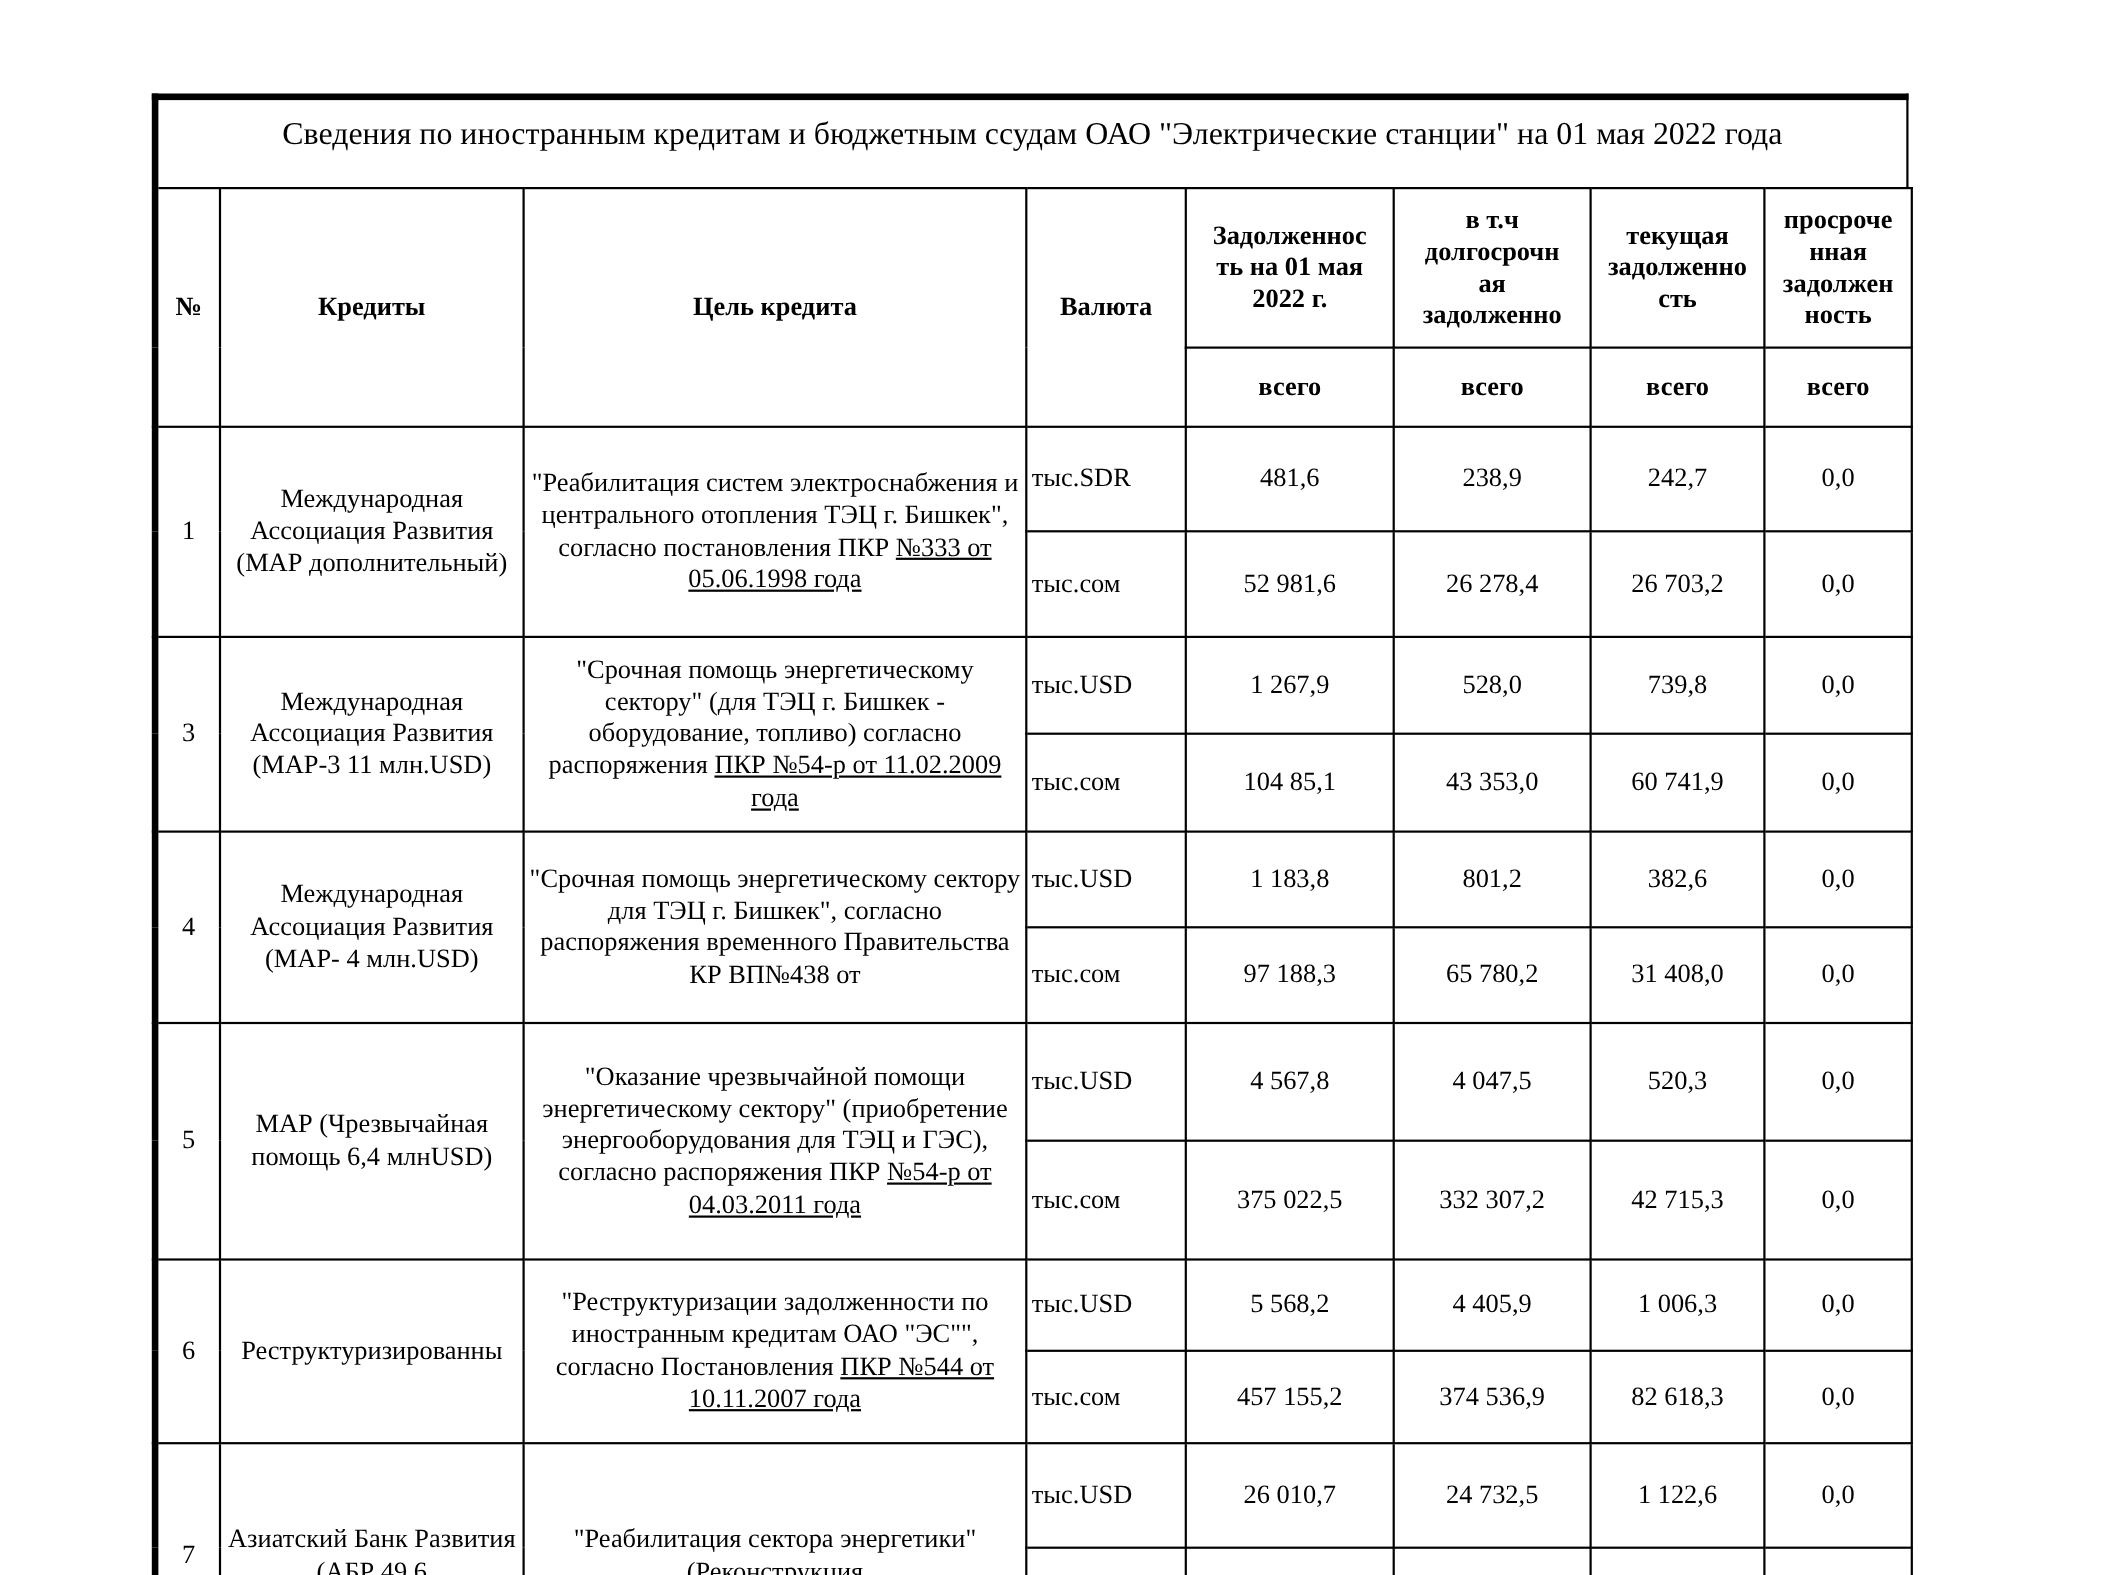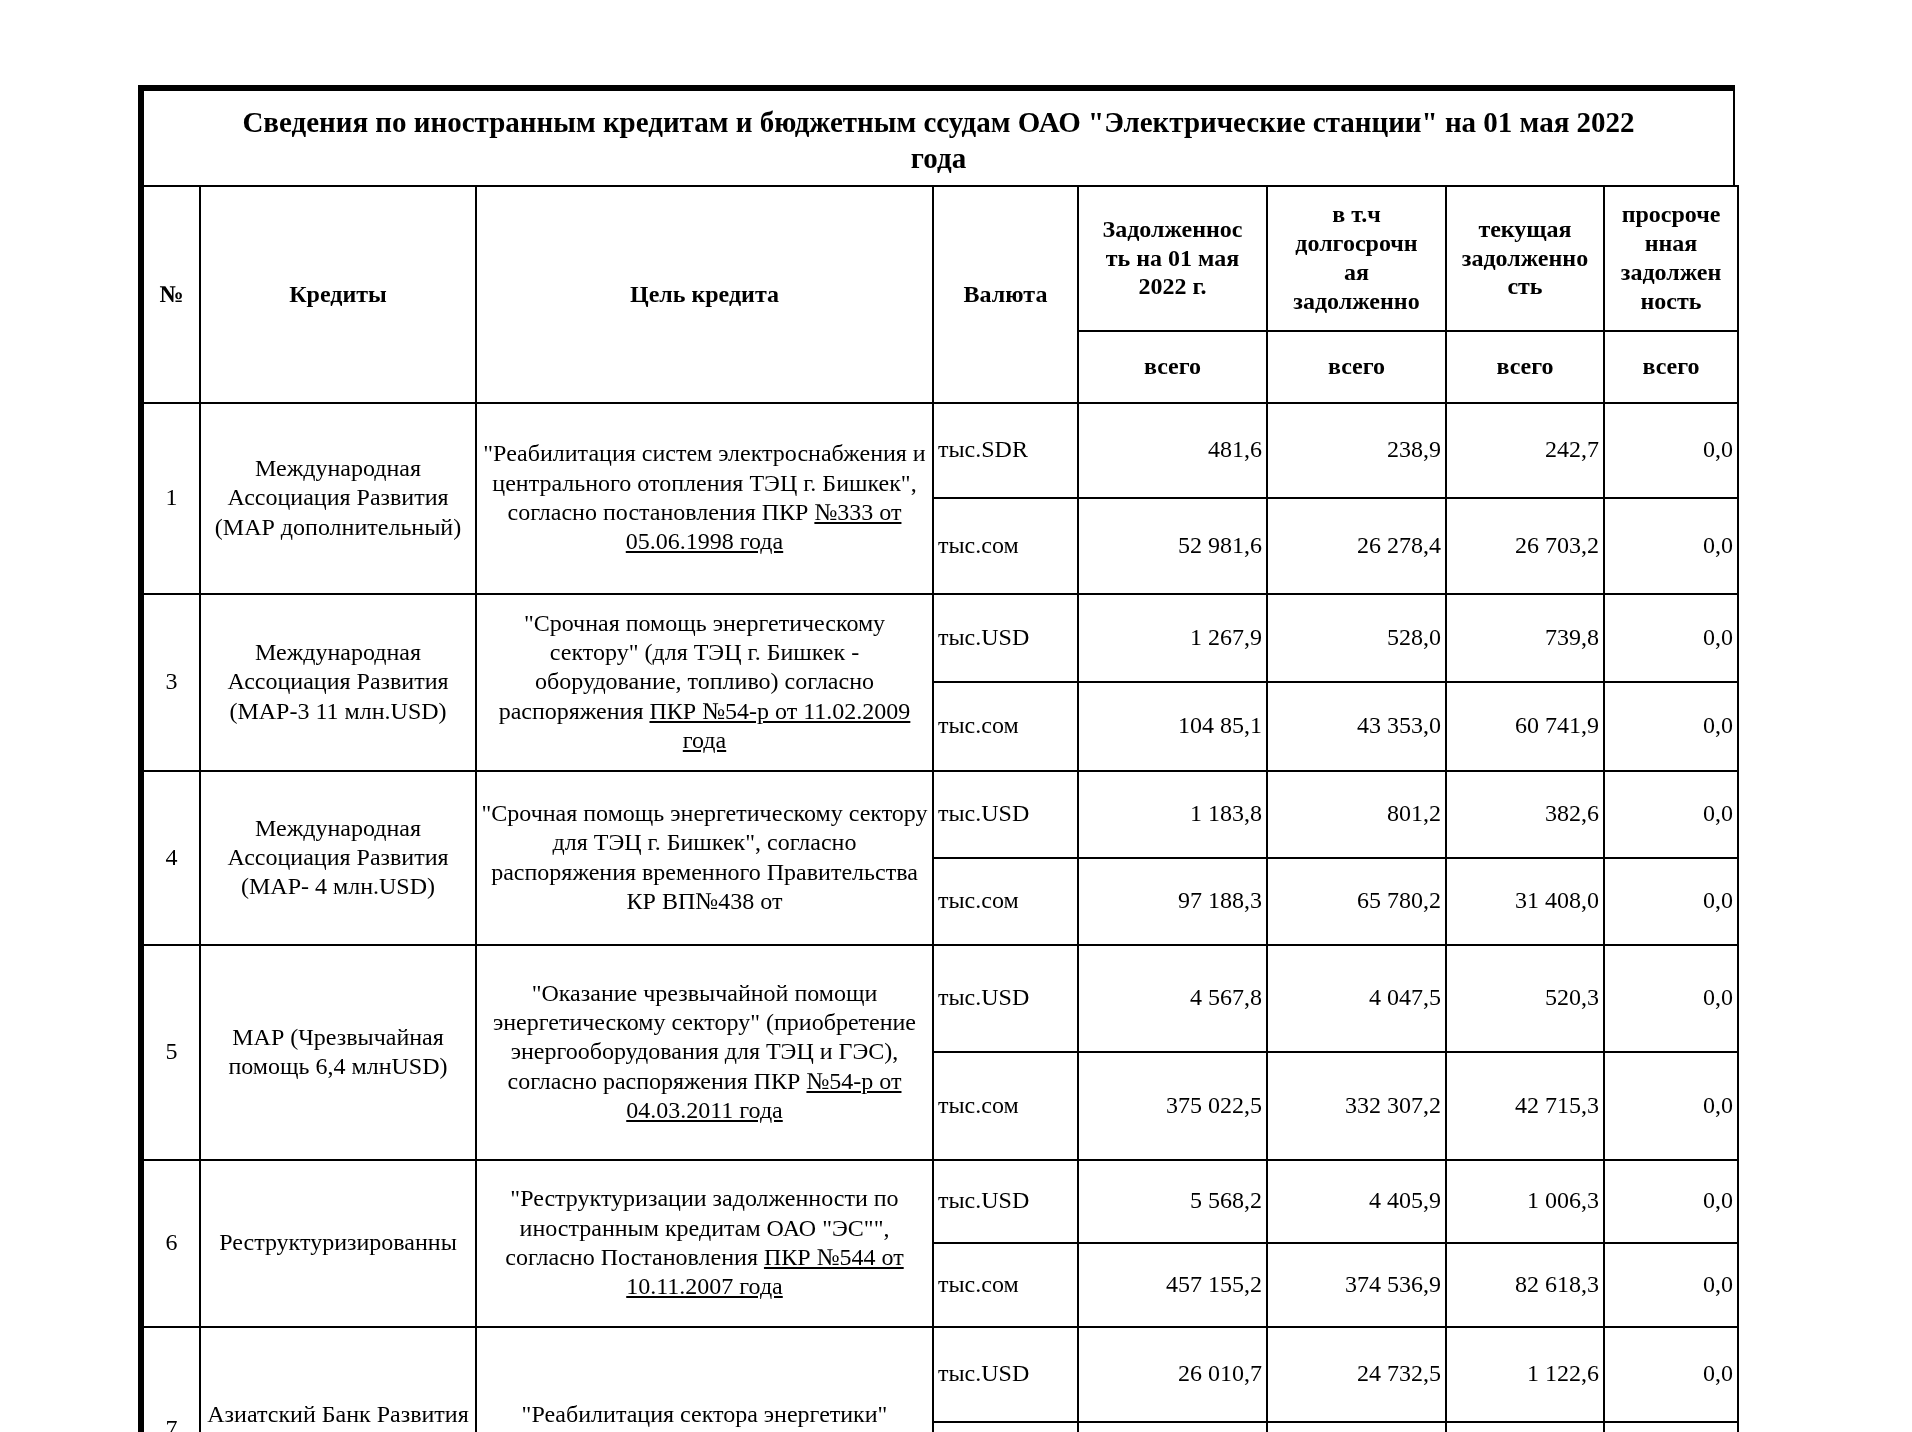--- a/index.html
+++ b/index.html
@@ -16,9 +16,9 @@
     border-top-width: 6px;
     border-left-width: 6px;
     border-bottom: none;
-    padding: 13px 80px 8px 80px;
+    padding: 13px 80px 30px 80px;
     text-align: center;
-    font-weight: bold;
+    font-weight: normal;
     font-size: 29px;
     line-height: 1.25;
   }

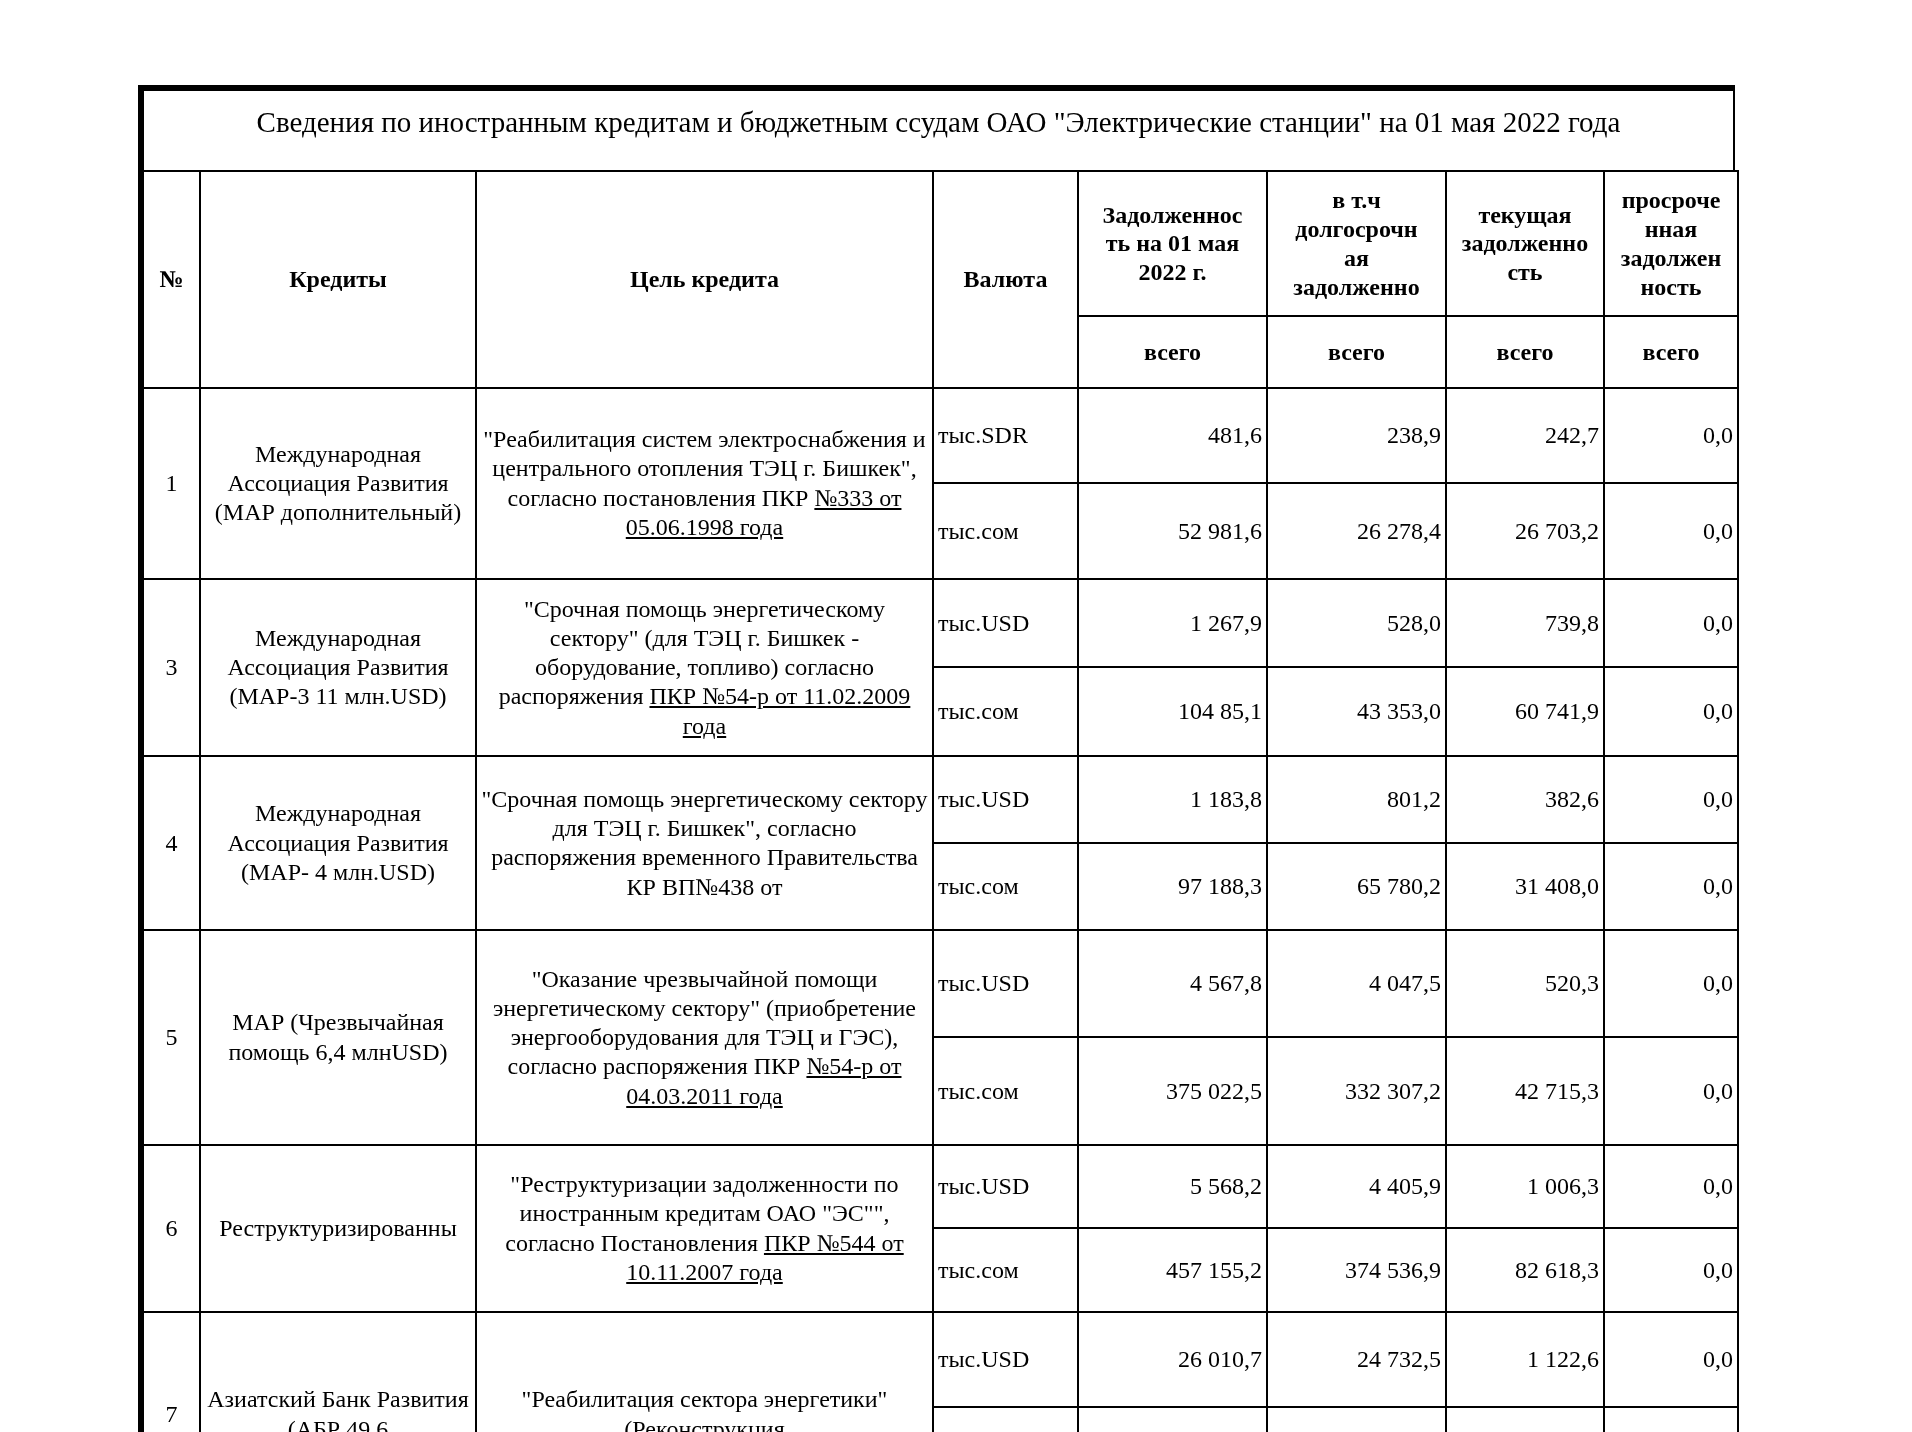--- a/index.html
+++ b/index.html
@@ -53,7 +53,7 @@
   .c-credit { text-align: center; padding: 2px 6px; }
   .c-purpose{ text-align: center; padding: 3px 8px; }
   .c-cur    { text-align: left; }
-  .c-val    { text-align: right; padding-right: 10px; white-space: nowrap; }
+  .c-val    { text-align: center; padding-right: 10px; white-space: nowrap; }
   .u { text-decoration: underline; }
 </style>
 </head>

